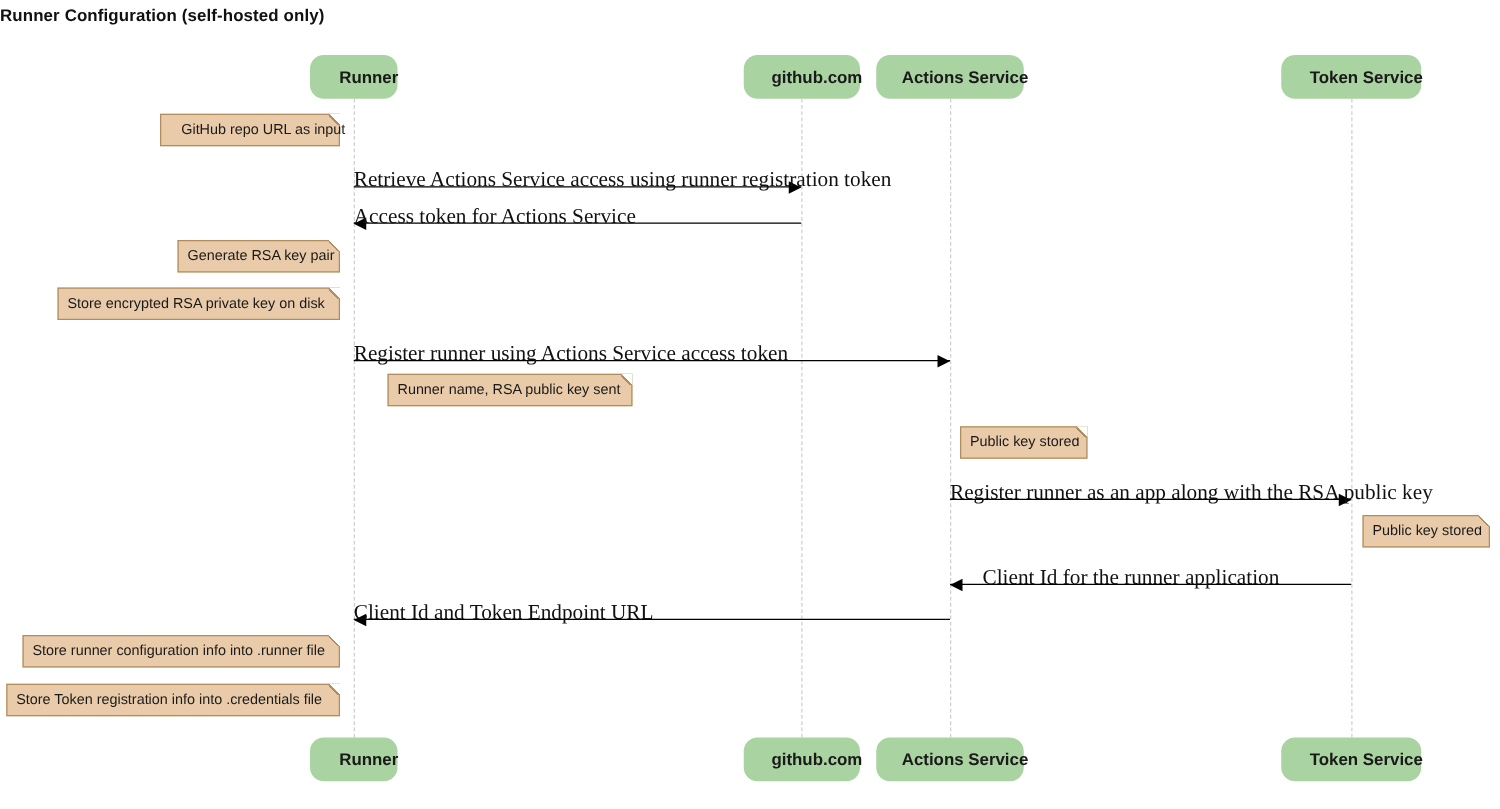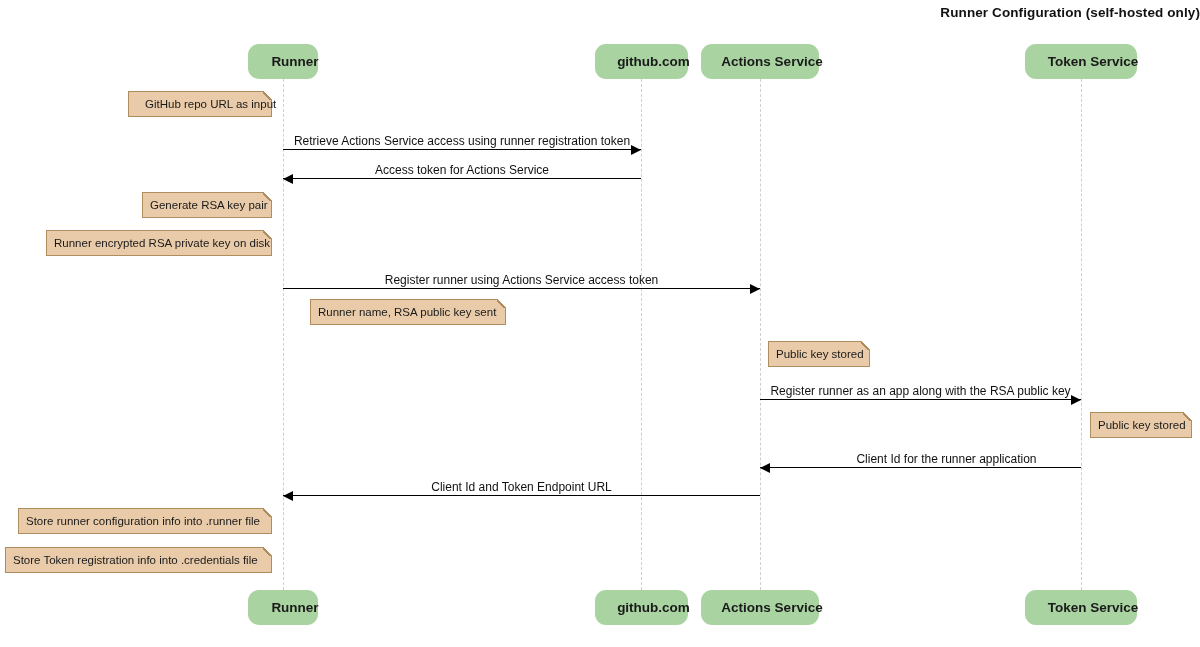--- a/index.html
+++ b/index.html
@@ -20,7 +20,7 @@
     position: absolute;
     left: 0; top: 5px;
     width: 1200px;
-    text-align: right;
+    text-align: left;
     font-size: 13.5px;
     font-weight: bold;
     color: #111111;

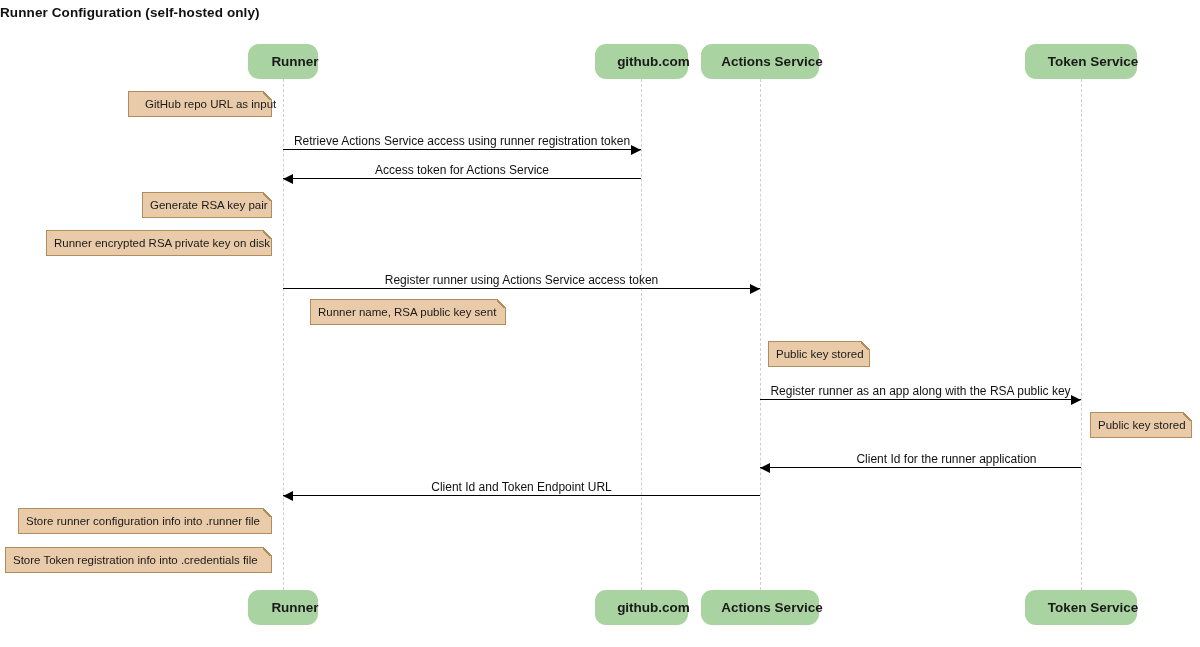--- a/index.html
+++ b/index.html
@@ -84,10 +84,10 @@
   .msg-head.left  { border-right: 10px solid #000000; }
   .msg-label {
     position: absolute;
-    font-size: 12px;
+    font-size: 17px;
     color: #111111;
     white-space: nowrap;
-    text-align: center;
+    font-family: Liberation Serif, serif;
   }
 </style>
 </head>

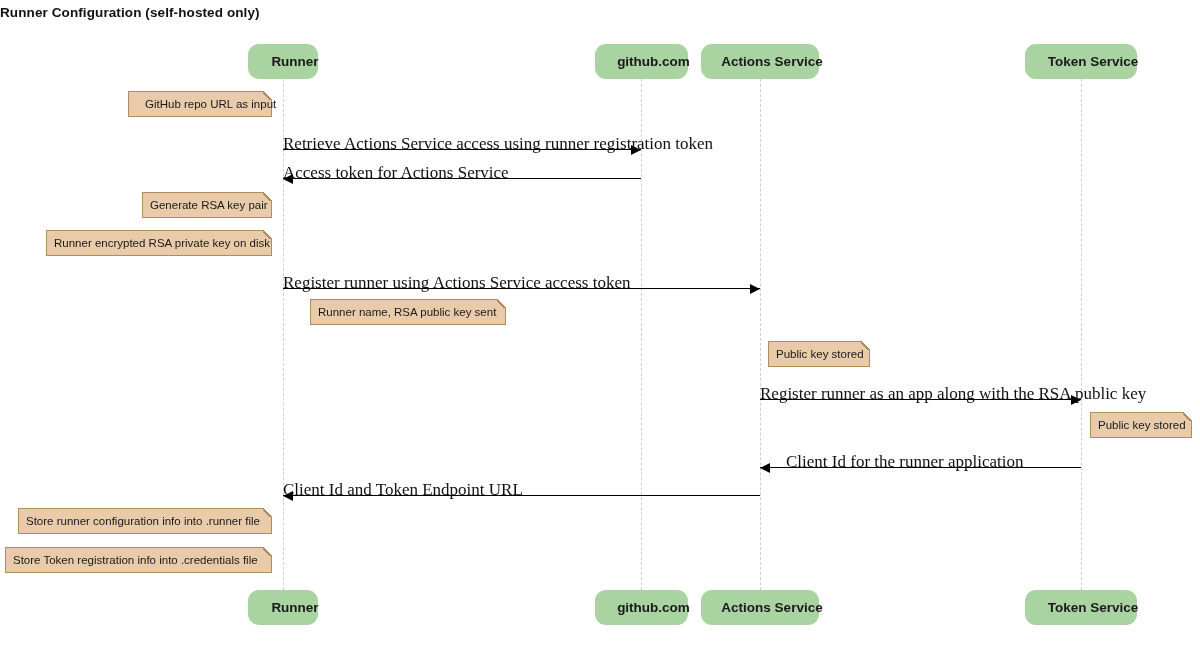--- a/index.html
+++ b/index.html
@@ -143,7 +143,7 @@
         <span class="fold"></span>
       </div>
       <div class="note" style="top: 230px; width: 226px; left: 46px;">
-        <span>Runner encrypted RSA private key on disk</span>
+        <span>Store encrypted RSA private key on disk</span>
         <span class="fold"></span>
       </div>
       <div class="note" style="top: 299px; width: 196px; left: 294px; margin-left: 16px;">

